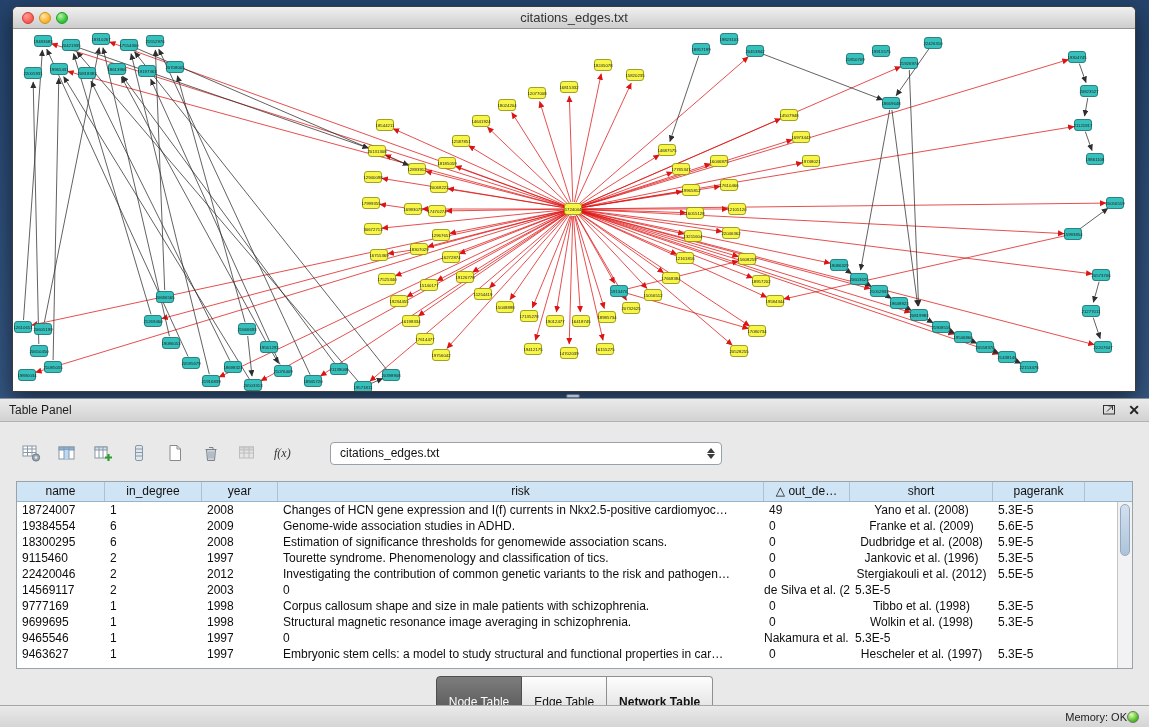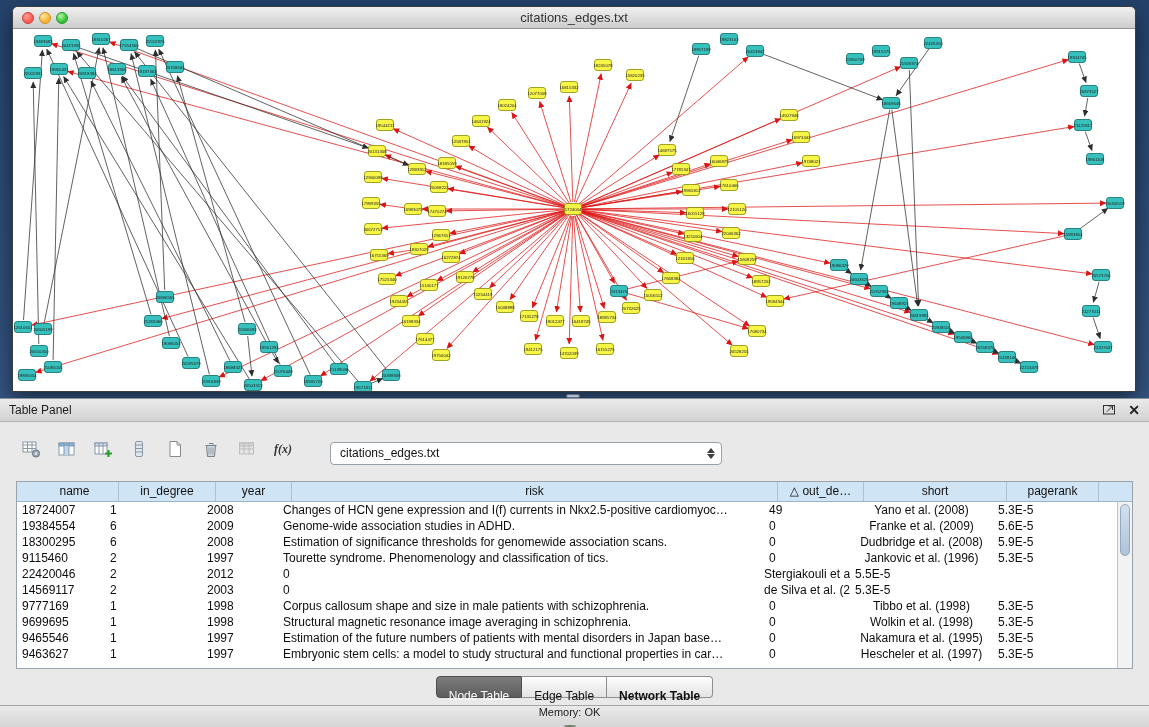--- a/index.html
+++ b/index.html
@@ -37,8 +37,8 @@
   .hd-icons .x { font-size:14px; font-weight:bold; color:#222; line-height:1; cursor:default; }
 
   .toolbar { margin:15px 0 0 16px; display:flex; align-items:center; gap:6px; height:32px; }
-  .tbtn { width:30px; height:30px; display:flex; align-items:flex-start; justify-content:center;
-          border:1px solid transparent; border-radius:4px; background:transparent;font-weight:bold; }
+  .tbtn { width:30px; height:30px; display:flex; align-items:center; justify-content:center;
+          border:1px solid transparent; border-radius:4px; background:transparent; }
   .tbtn svg { display:block; }
   .combo { margin-left:26px; width:392px; height:23px; background:#fff;
            border:1px solid #98a0a8; border-radius:4px; display:flex; align-items:center;

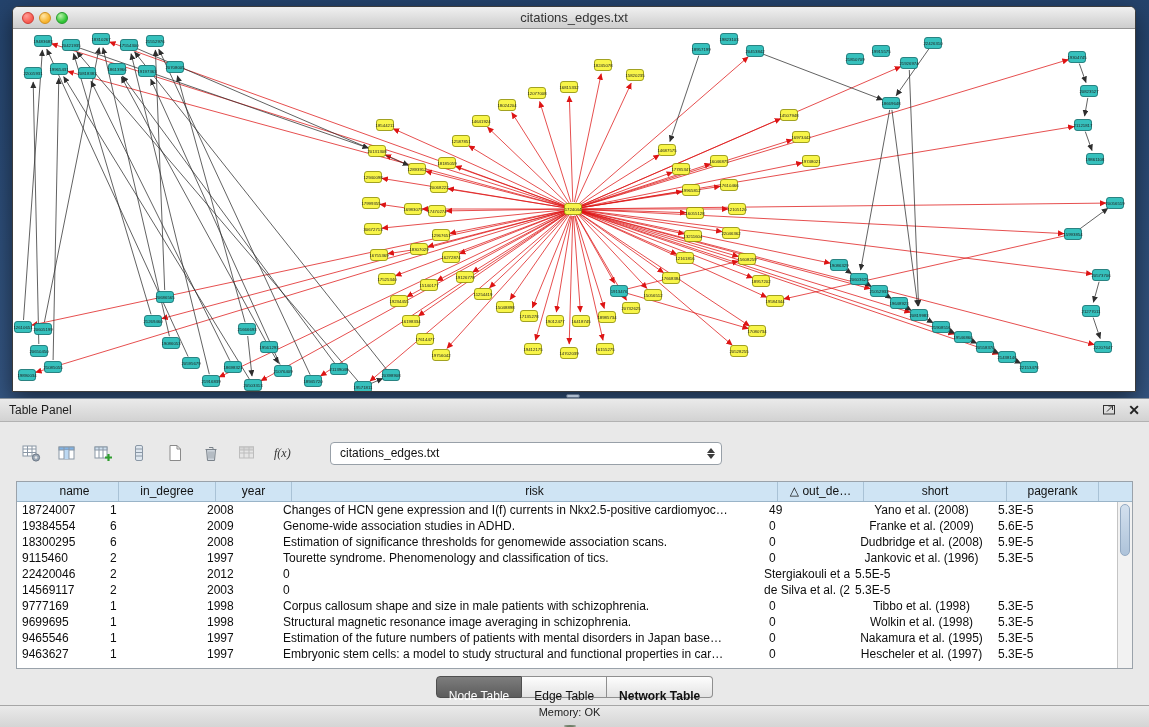--- a/index.html
+++ b/index.html
@@ -51,7 +51,7 @@
   .tblwrap { position:relative; margin:12px 16px 0 16px; height:188px; background:#fff;
              border:1px solid #9aa2aa; overflow:hidden; }
   .trow { display:grid; grid-template-columns:88px 97px 76px 486px 86px 143px 92px 1fr; }
-  .thead { background:#cfe4f4; height:20px; border-bottom:1px solid #9ab4c8;padding-left:14px; }
+  .thead { background:#cfe4f4; height:20px; border-bottom:1px solid #9ab4c8; }
   .thead .hcell { font-size:12px; color:#111; text-align:center; line-height:19px;
                   border-right:1px solid #a9c2d6; overflow:hidden; white-space:nowrap; }
   .thead .hcell:last-child { border-right:none; }

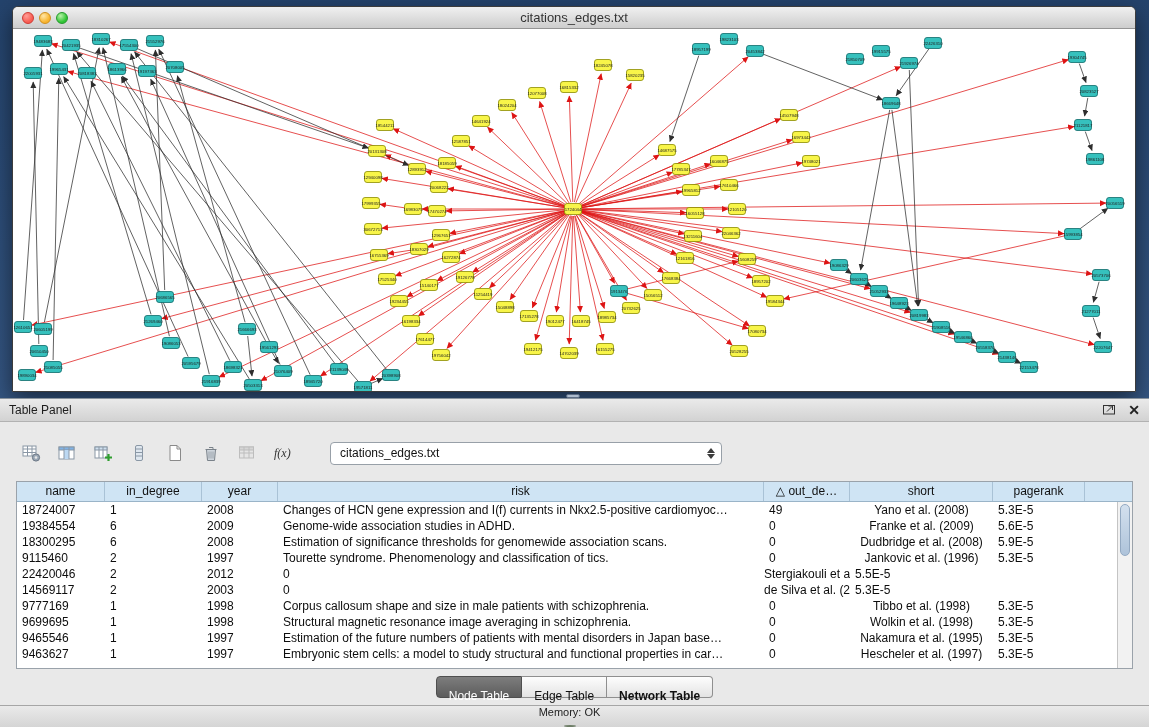--- a/index.html
+++ b/index.html
@@ -844,6 +844,7 @@
           <div class="tcell">22420046</div>
           <div class="tcell">2</div>
           <div class="tcell">2012</div>
+          <div class="tcell">Investigating the contribution of common genetic variants to the risk and pathogen…</div>
           <div class="tcell">0</div>
           <div class="tcell center">Stergiakouli et al. (2012)</div>
           <div class="tcell">5.5E-5</div>

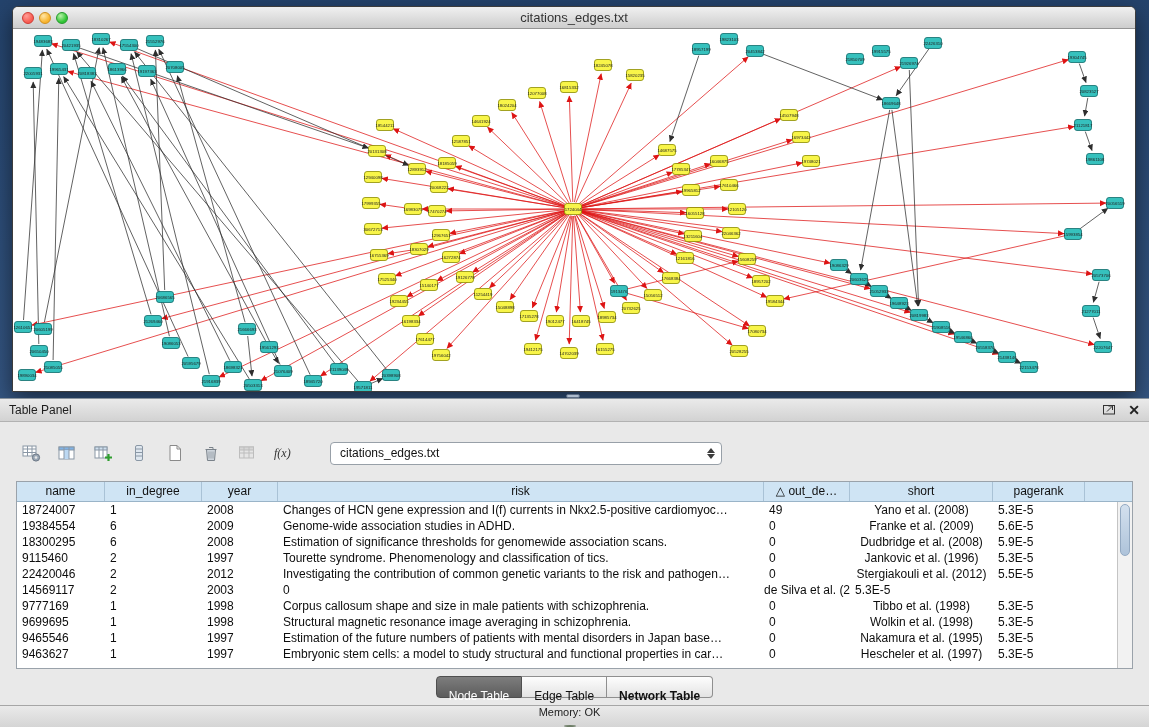--- a/index.html
+++ b/index.html
@@ -883,7 +883,6 @@
           <div class="tcell">9465546</div>
           <div class="tcell">1</div>
           <div class="tcell">1997</div>
-          <div class="tcell">Estimation of the future numbers of patients with mental disorders in Japan base…</div>
           <div class="tcell">0</div>
           <div class="tcell center">Nakamura et al. (1995)</div>
           <div class="tcell">5.3E-5</div>

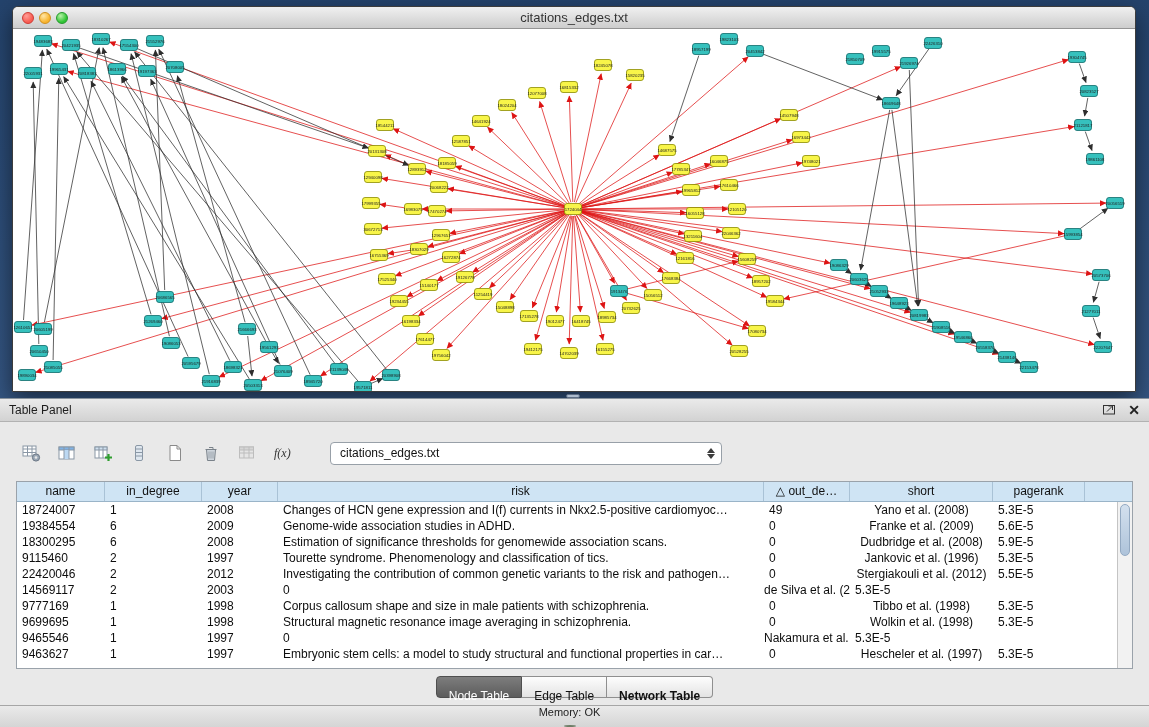--- a/index.html
+++ b/index.html
@@ -65,7 +65,7 @@
             background:linear-gradient(#d3e0ee,#aec3da); border:1px solid #93a9c2; }
 
   .tabs { margin-top:7px; display:flex; justify-content:center; }
-  .seg { font-size:12px; color:#111; padding:10px 12px; height:19px; line-height:18px;
+  .seg { font-size:12px; color:#111; padding:16px 12px; height:19px; line-height:18px;
          background:linear-gradient(#fdfdfd,#e3e3e3); border:1px solid #8f8f8f; border-left:none; }
   .seg:first-child { border-left:1px solid #8f8f8f; border-radius:4px 0 0 4px; }
   .seg:last-child { border-radius:0 4px 4px 0;font-weight:bold; }

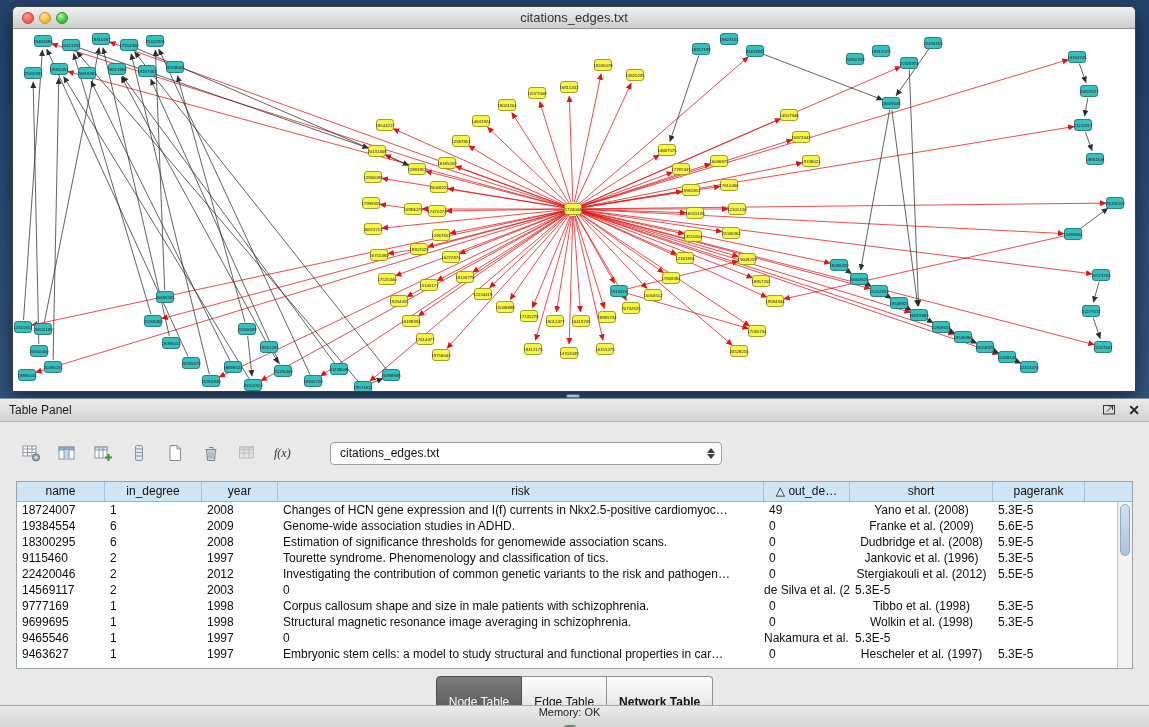--- a/index.html
+++ b/index.html
@@ -74,7 +74,7 @@
   .statusbar { position:absolute; left:0; bottom:0; width:1149px; height:22px;
                background:linear-gradient(#eaeaea,#d5d5d5); border-top:1px solid #a6a6a6;
                display:flex; align-items:center; justify-content:flex-end;
-               padding-right:10px; gap:7px; font-size:11px; color:#222;flex-direction:column; }
+               padding-right:10px; font-size:11px; color:#222; }
   .memdot { width:12px; height:12px; border-radius:50%; border:1px solid #6d7d66;
             background:radial-gradient(circle at 35% 28%, #e2ffb6, #58c32e 60%, #2f8f17); }
 </style>

